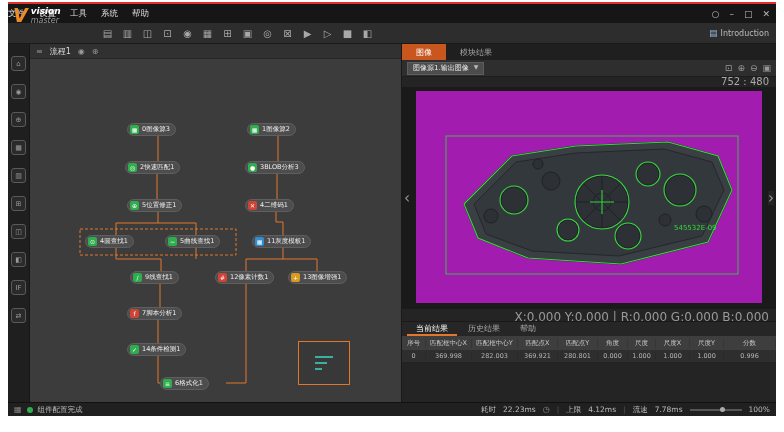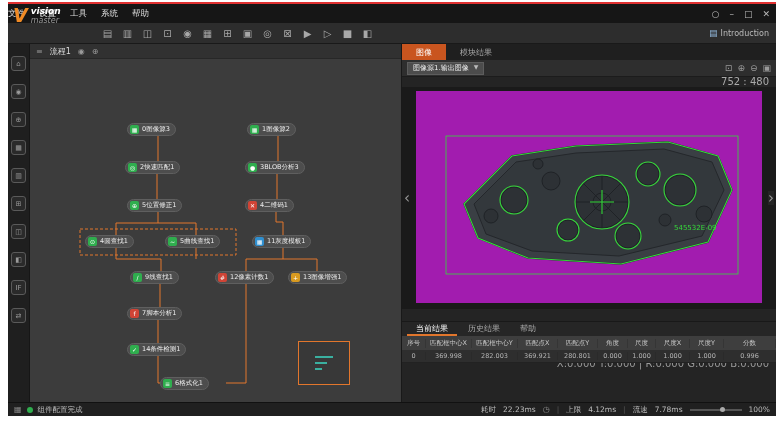--- a/index.html
+++ b/index.html
@@ -56,7 +56,7 @@
   .arrow{position:absolute;top:50%;transform:translateY(-50%);color:#999;font-size:15px;z-index:5;line-height:14px;}
   .arrow.left{left:2px;}
   .arrow.right{right:2px;}
-  .vstatus{position:absolute;top:266px;right:7px;font-size:10px;color:#999;margin-top:48px;}
+  .vstatus{position:absolute;top:266px;right:7px;font-size:12px;color:#999;}
   .restabs{position:absolute;top:277px;left:0;right:0;height:15px;background:#262626;display:flex;gap:2px;padding-left:5px;border-top:1px solid #191919;}
   .restab{padding:0 9px;font-size:8px;color:#aaa;display:flex;align-items:center;border-bottom:2px solid transparent;}
   .restab.active{color:#fff;border-bottom-color:#e2762c;}

